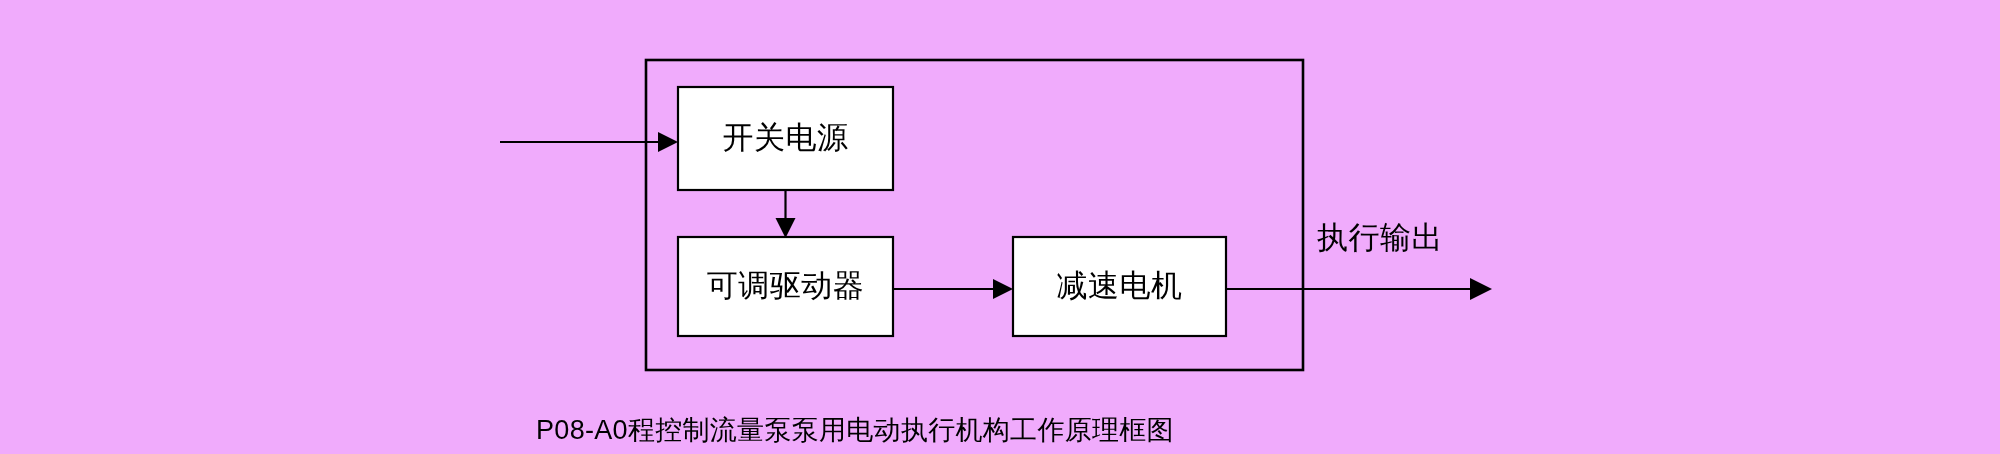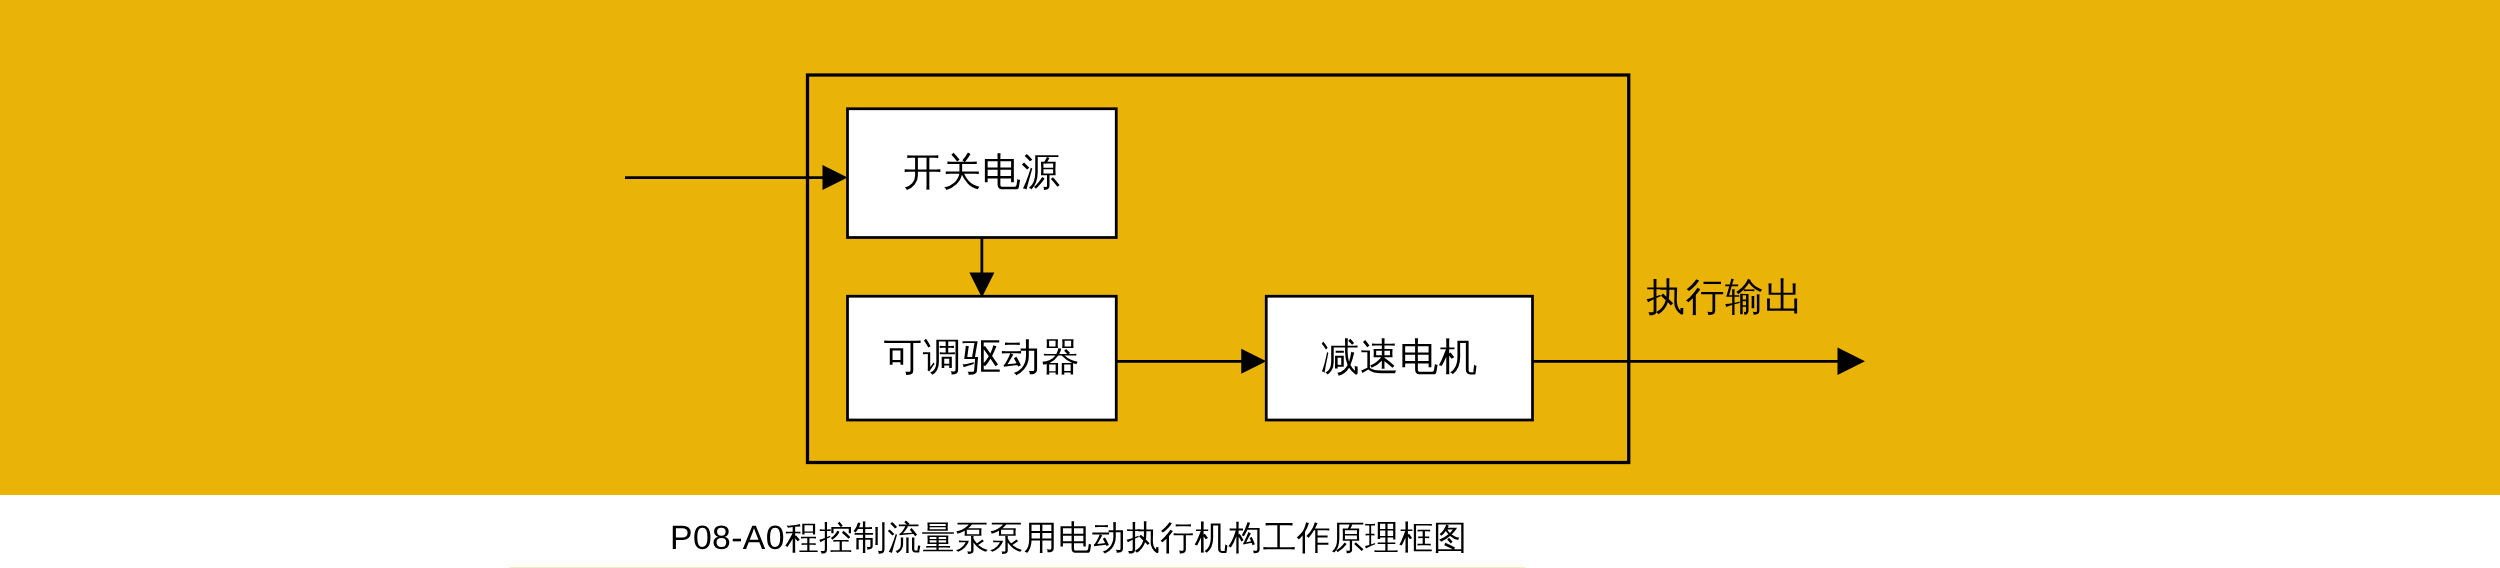--- a/index.html
+++ b/index.html
@@ -17,8 +17,8 @@
   #figure-root {
     position: relative;
     width: 2000px;
-    height: 396px;
-    background: #eab308;
+    height: 454px;
+    background: #f0abfc;
     text-align: right;
   }
   #diagram-svg {

